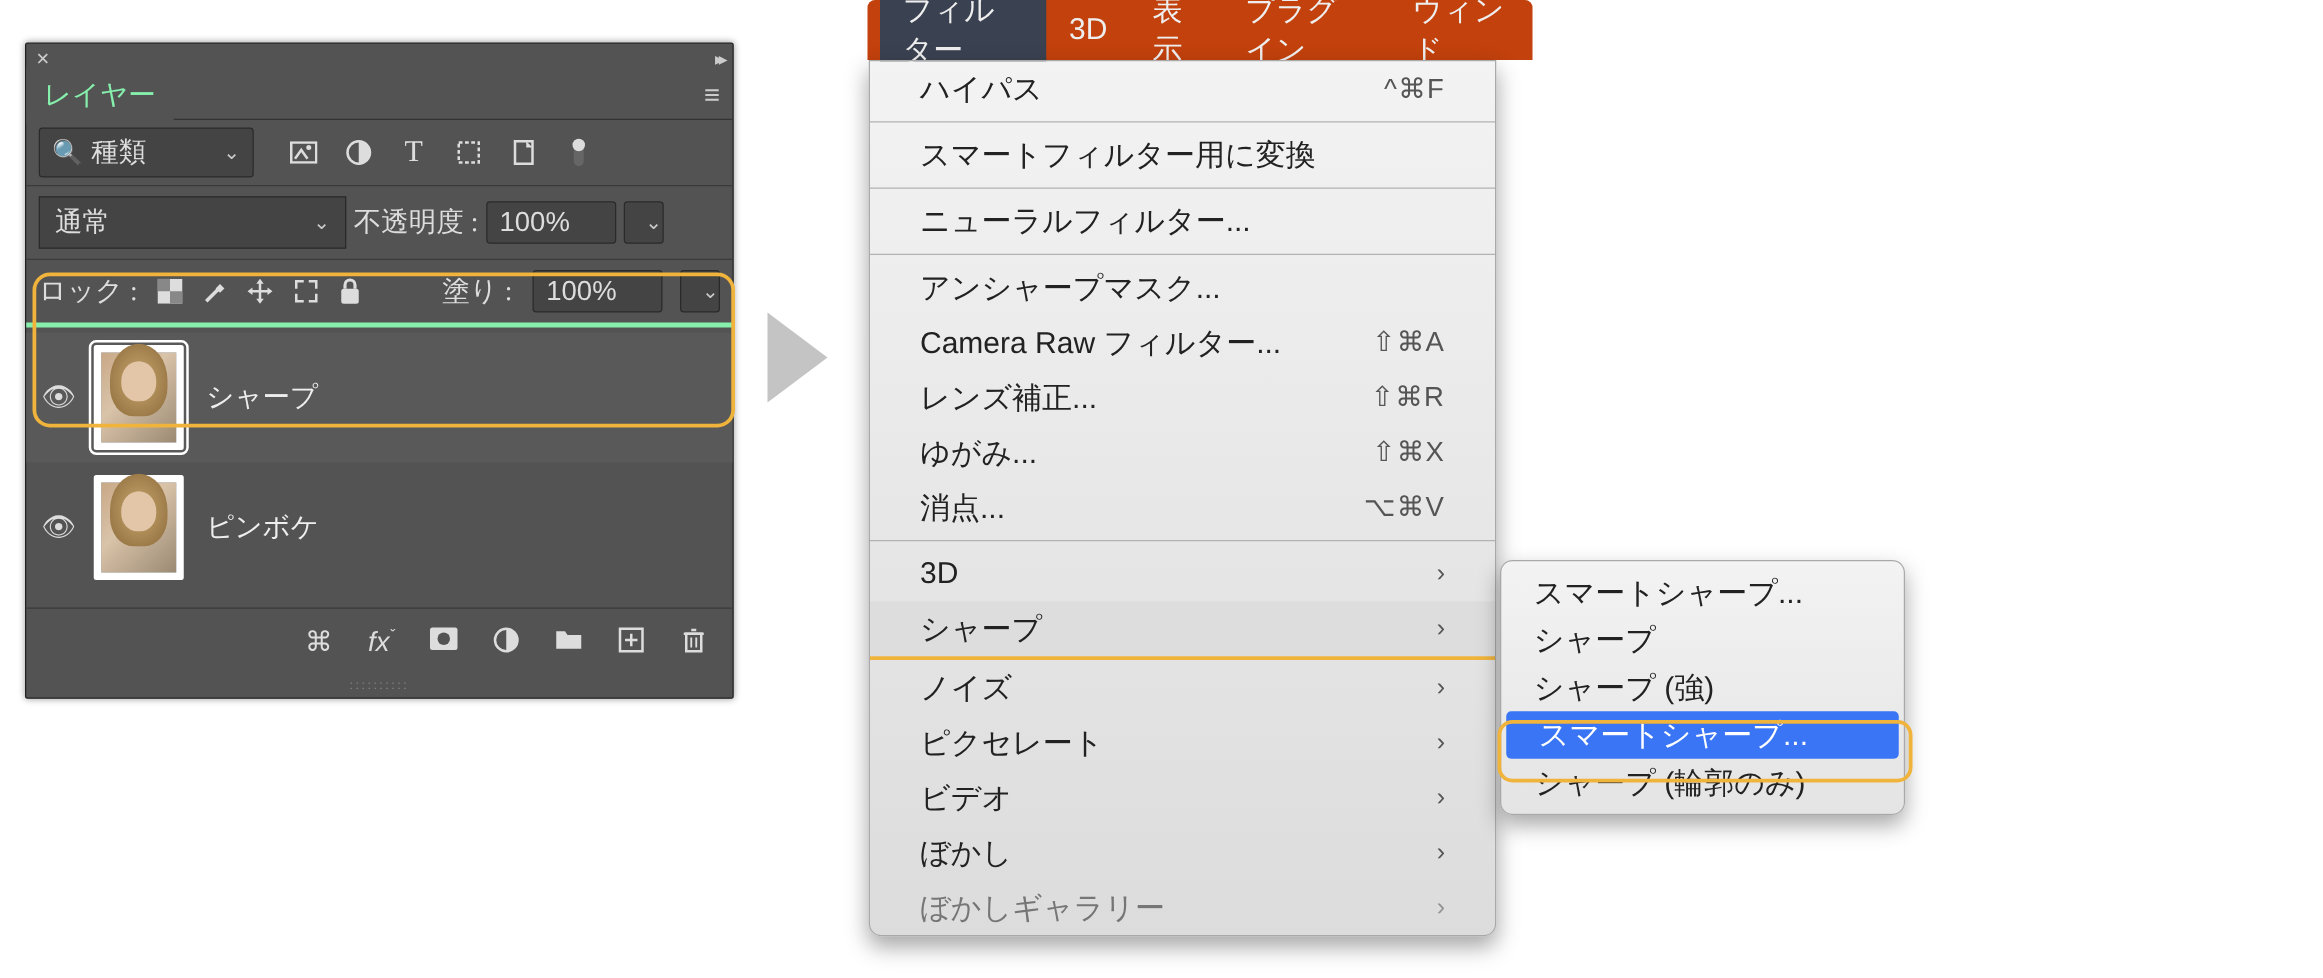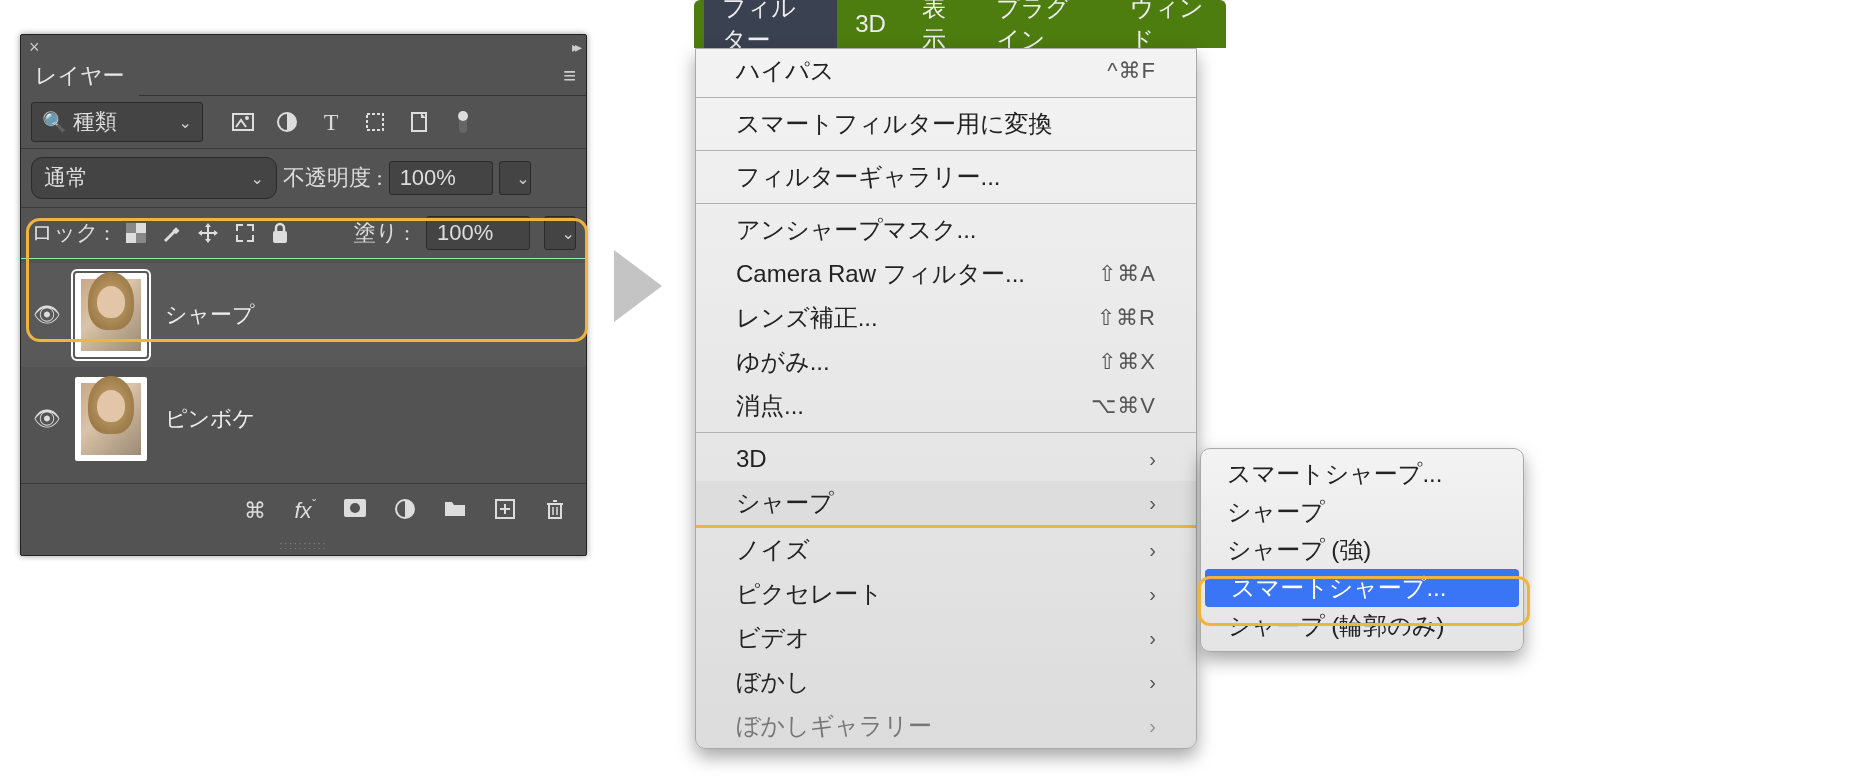--- a/index.html
+++ b/index.html
@@ -249,7 +249,7 @@
     top: 0;
     width: 522px;
     height: 48px;
-    background: #4d7c0f;
+    background: #c2410c;
     display:flex;
     align-items:center;
     color:#eee;

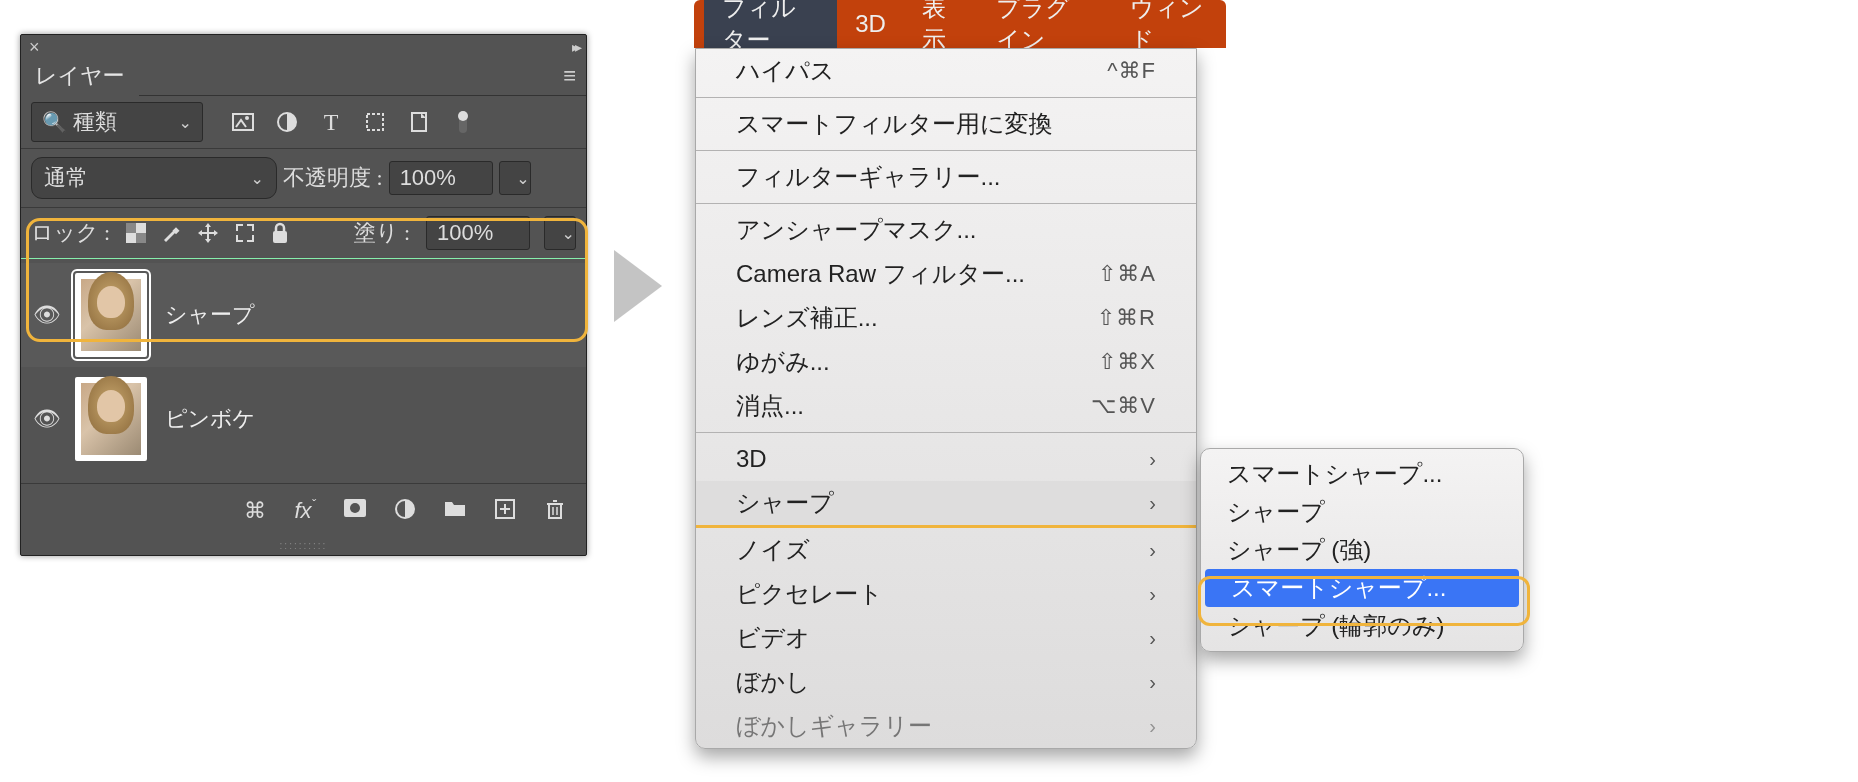--- a/index.html
+++ b/index.html
@@ -49,7 +49,7 @@
     display: inline-block;
     padding: 8px 14px;
     background: #535353;
-    color: #e5e5e5;
+    color: #86efac;
     font-size: 22px;
   }
   .menu-lines {

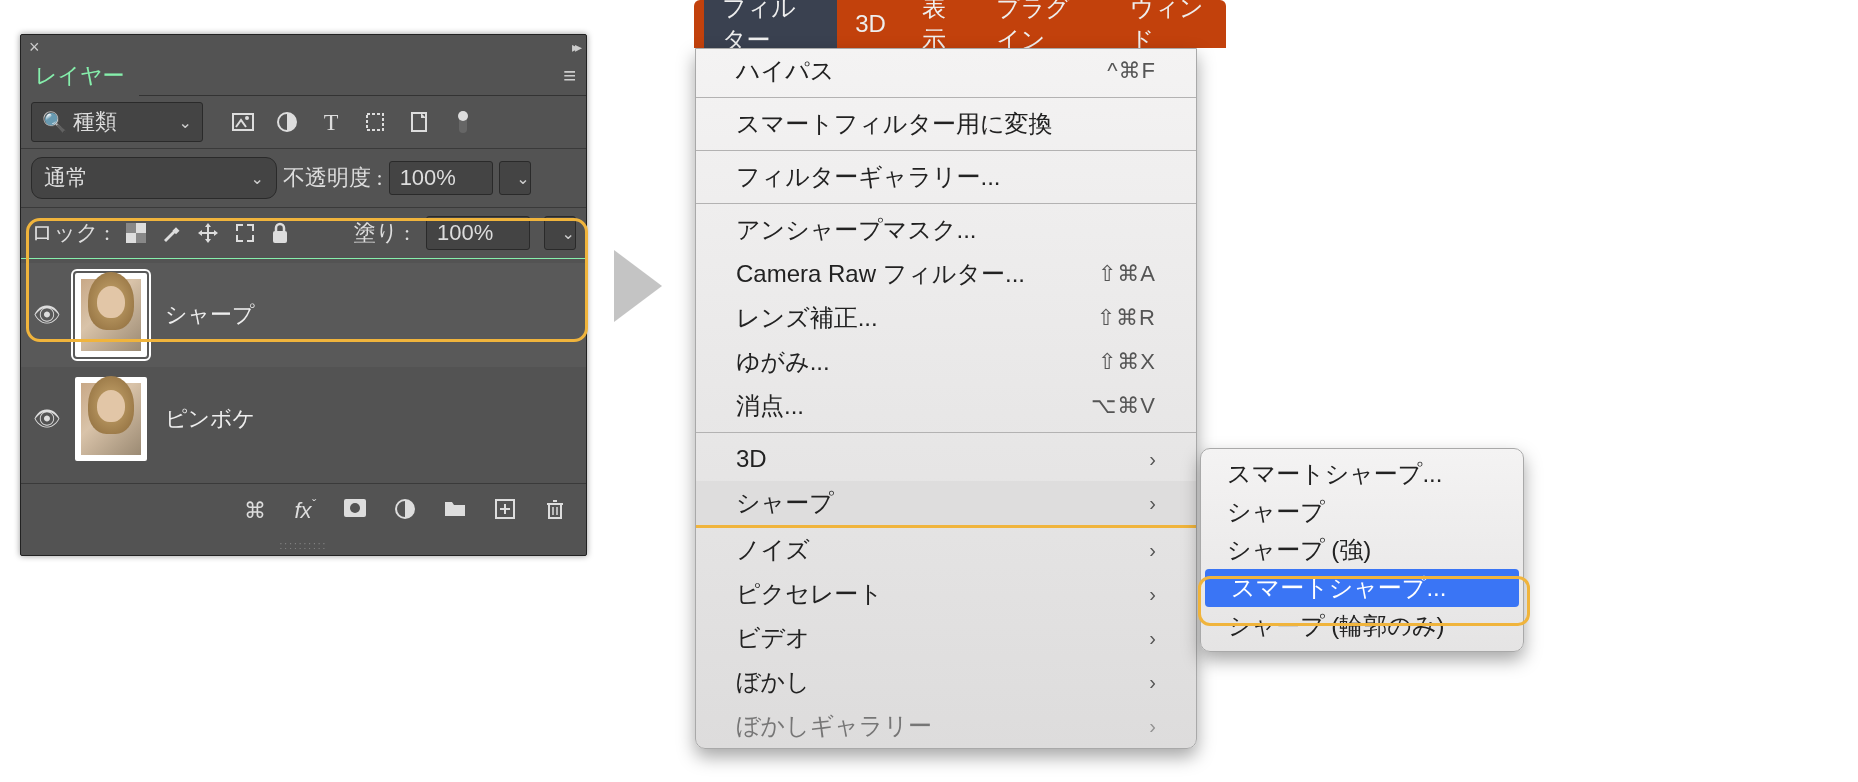--- a/index.html
+++ b/index.html
@@ -111,7 +111,7 @@
     align-items:center;
     background: #444;
     border: 1px solid #2a2a2a;
-    border-radius: 11px;
+    border-radius: 0;
     padding: 5px 12px;
     width: 220px;
     justify-content: space-between;

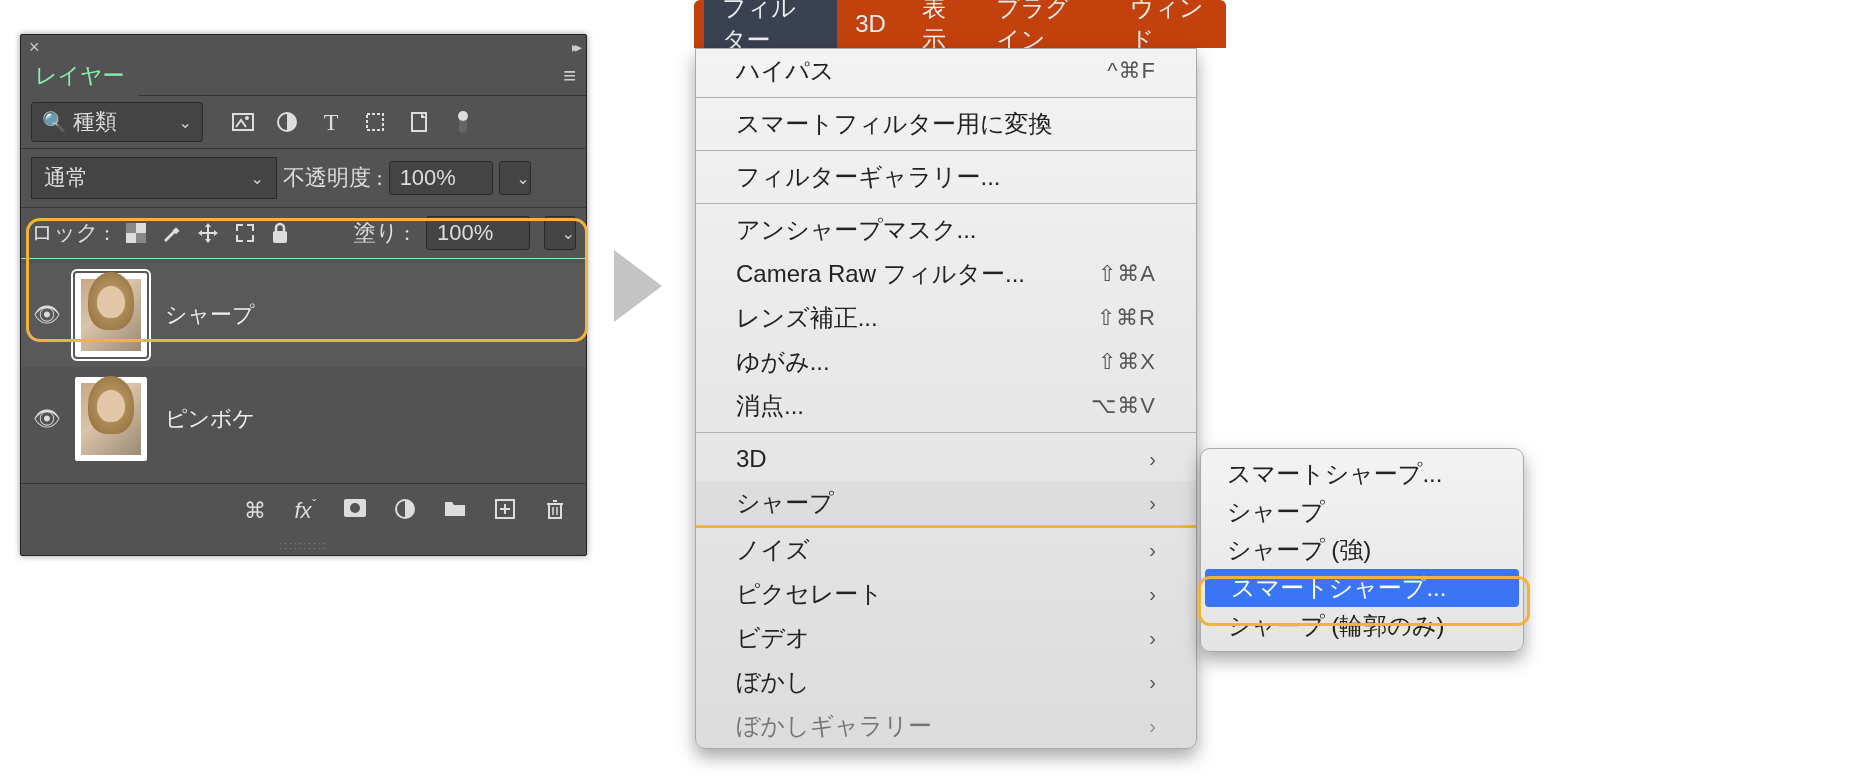--- a/index.html
+++ b/index.html
@@ -535,7 +535,7 @@
   </div>
   <div class="menu-sep"></div>
   <div class="menu-row">
-    <span>フィルターギャラリー...</span>
+    <span>ニューラルフィルター...</span>
   </div>
   <div class="menu-sep"></div>
 

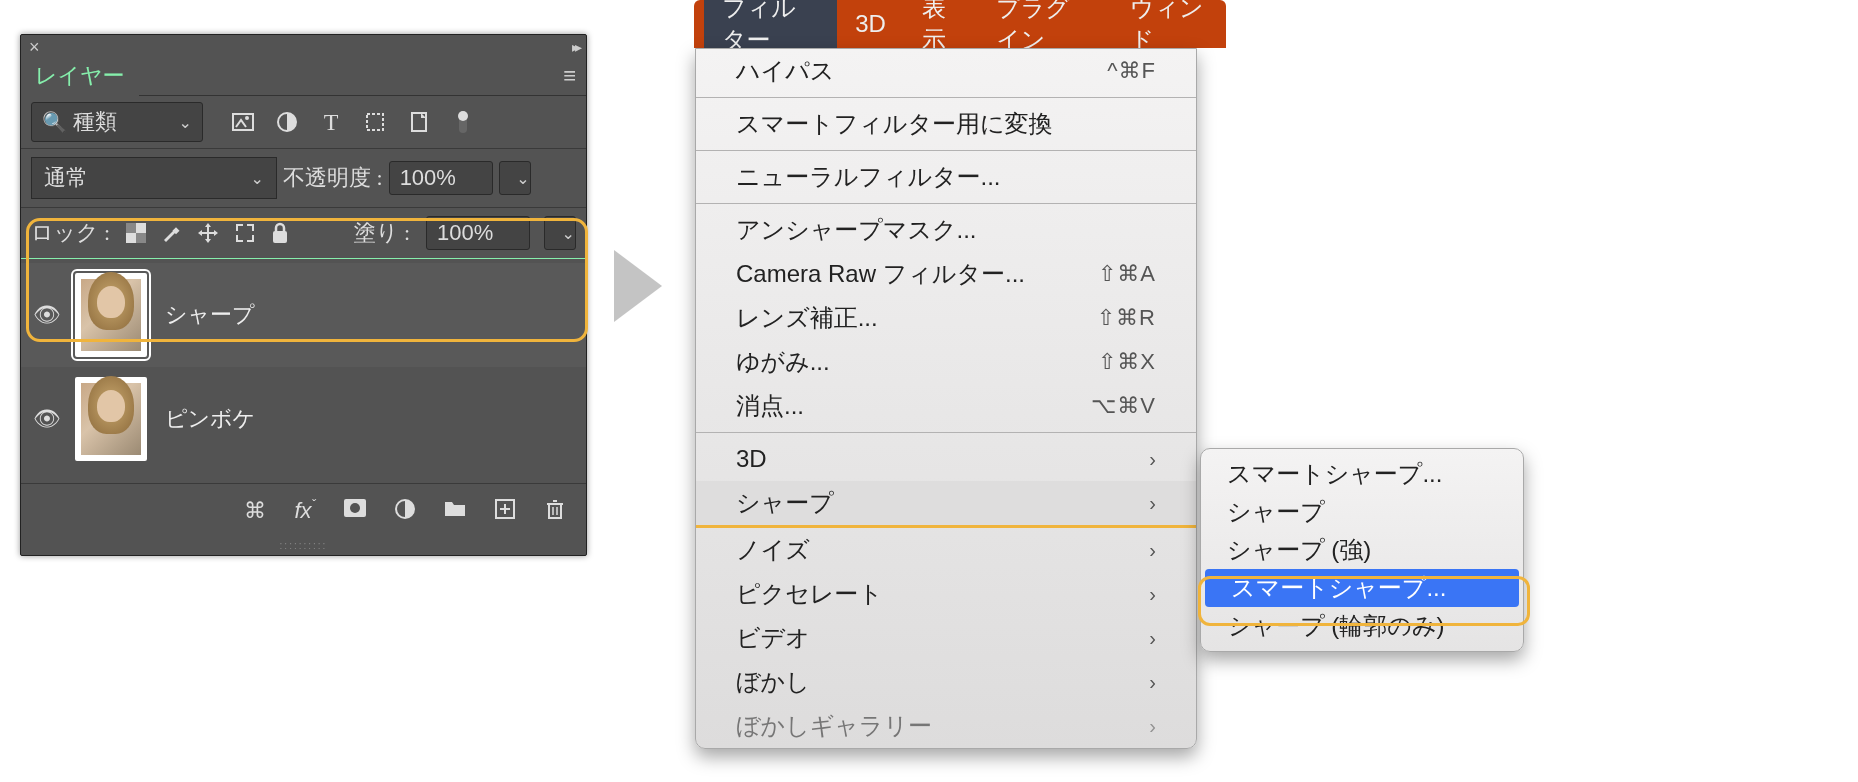--- a/index.html
+++ b/index.html
@@ -144,7 +144,7 @@
     display:flex;
     align-items:center;
     padding: 8px 10px;
-    border-bottom: 1px solid #86efac;
+    border-bottom: 4px solid #86efac;
     gap: 14px;
   }
   .lock-row .label-txt { margin-right: 2px; }

